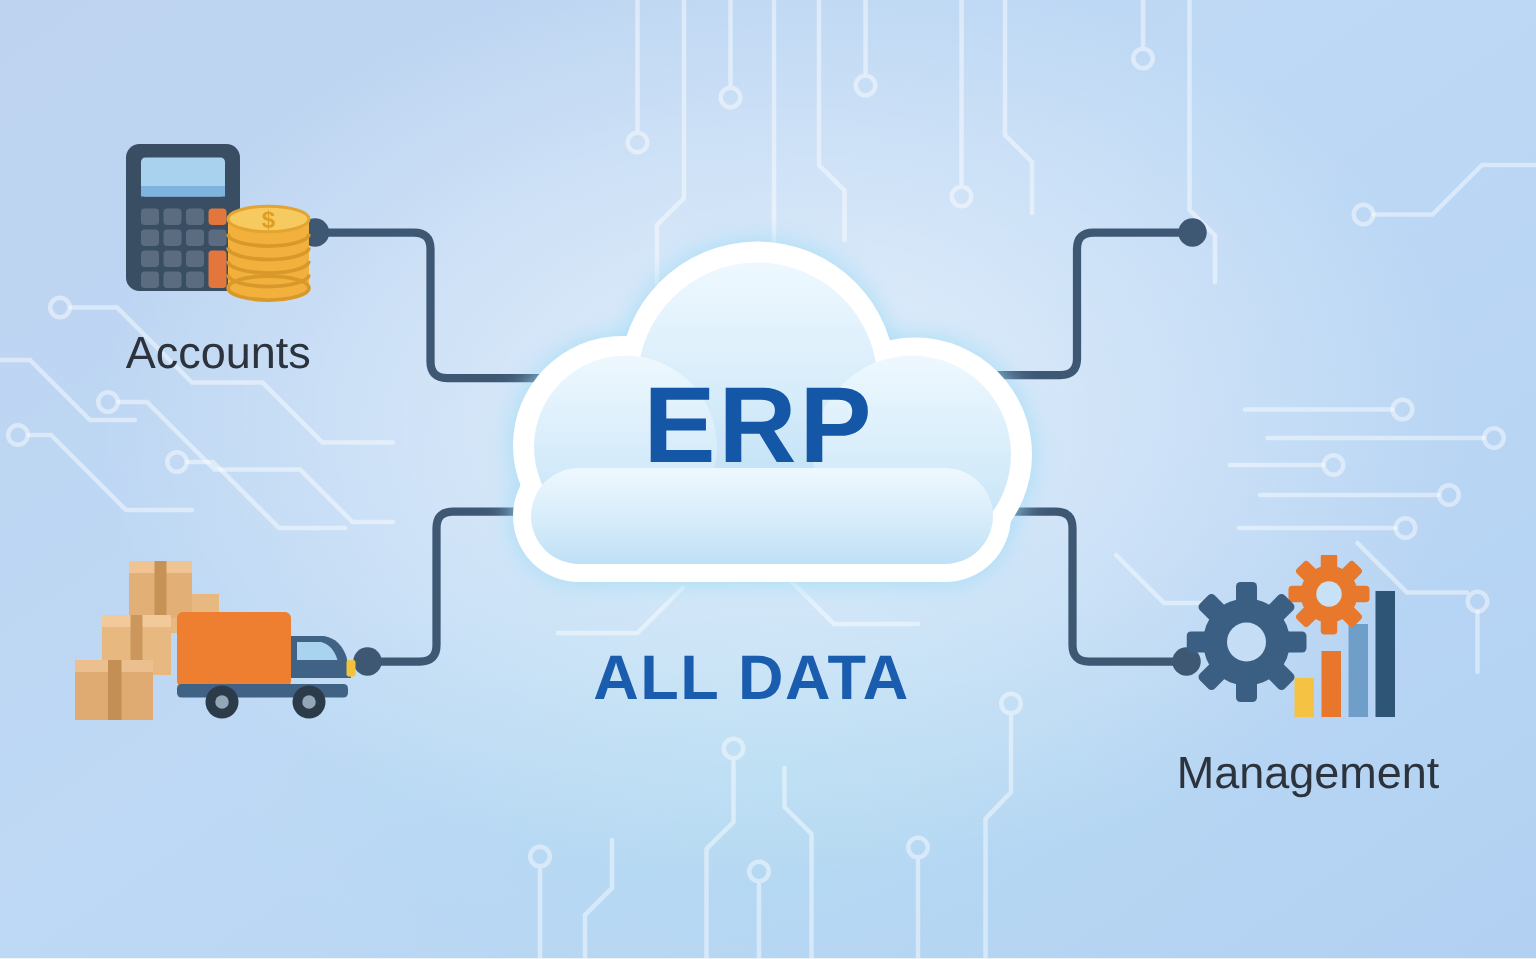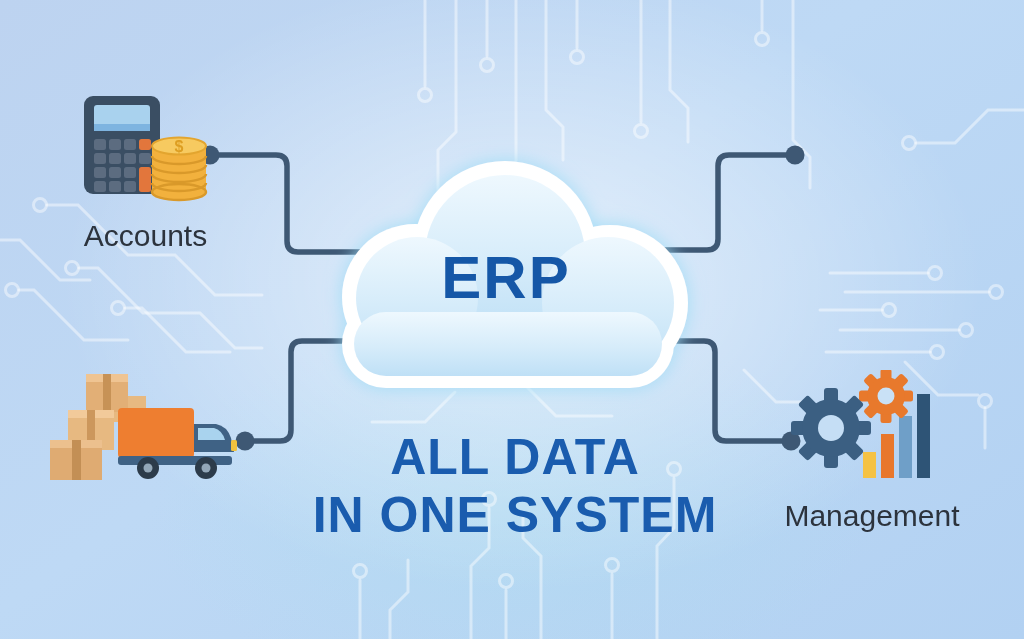--- a/index.html
+++ b/index.html
@@ -15,7 +15,7 @@
   .overlay{position:absolute;}
   #erp-label{
     left:346px;top:248px;width:320px;text-align:center;
-    font-size:60px;font-weight:800;letter-spacing:2px;color:#1557a7;line-height:1;
+    font-size:72px;font-weight:800;letter-spacing:2px;color:#1557a7;line-height:1;
   }
   #tagline{
     left:265px;top:428px;width:500px;text-align:center;

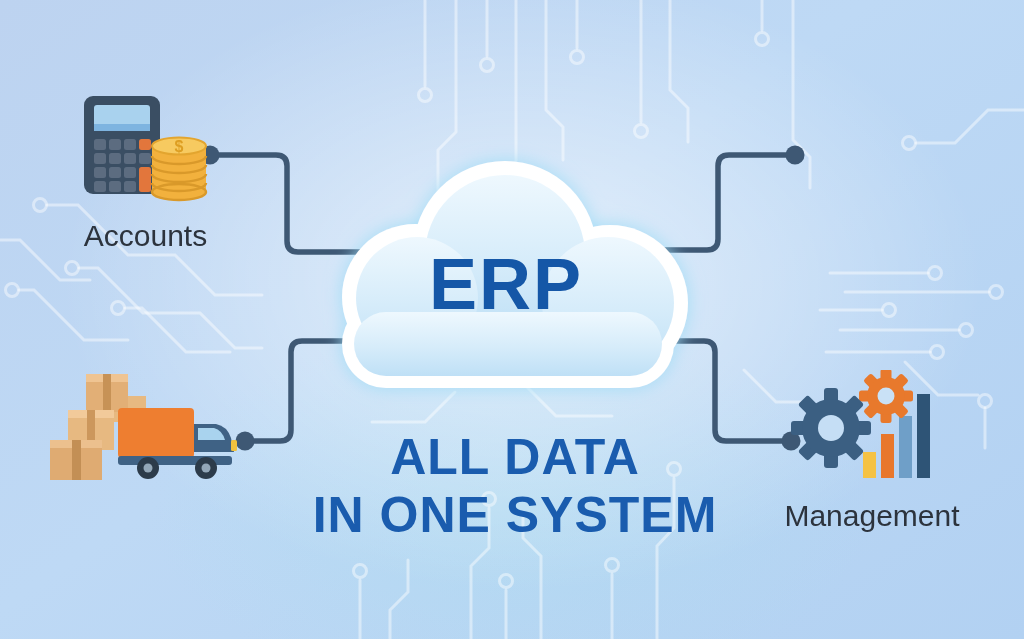--- a/index.html
+++ b/index.html
@@ -18,8 +18,8 @@
     font-size:72px;font-weight:800;letter-spacing:2px;color:#1557a7;line-height:1;
   }
   #tagline{
-    left:265px;top:428px;width:500px;text-align:center;
-    font-size:50px;font-weight:800;letter-spacing:1px;color:#1a5cae;line-height:1.16;
+    left:251px;top:428px;width:500px;text-align:center;
+    font-size:42px;font-weight:800;letter-spacing:1px;color:#1a5cae;line-height:1.16;
   }
   .node{position:absolute;display:flex;flex-direction:column;align-items:center;}
   .node .icon-wrap{display:block;}

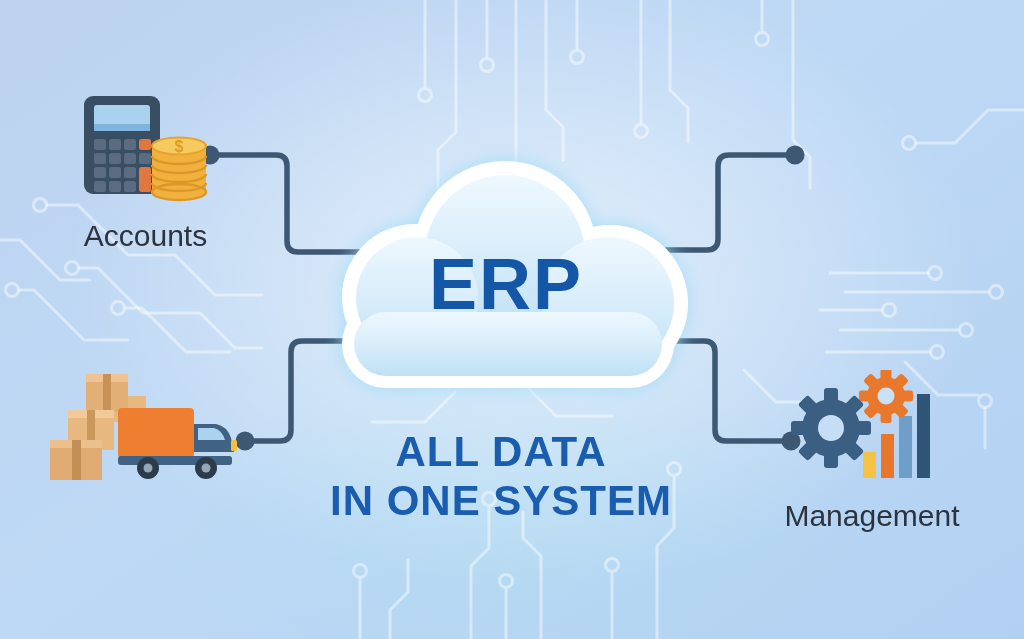--- a/index.html
+++ b/index.html
@@ -146,7 +146,6 @@
 
   <div id="tagline" class="overlay">
     <div>ALL DATA</div>
-    <div>IN ONE SYSTEM</div>
   </div>
 
   <div class="node" id="node-accounts">

